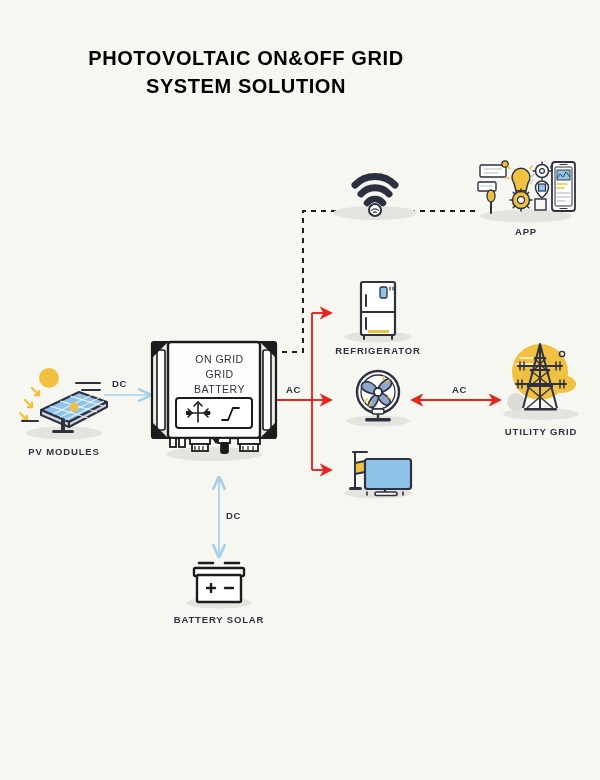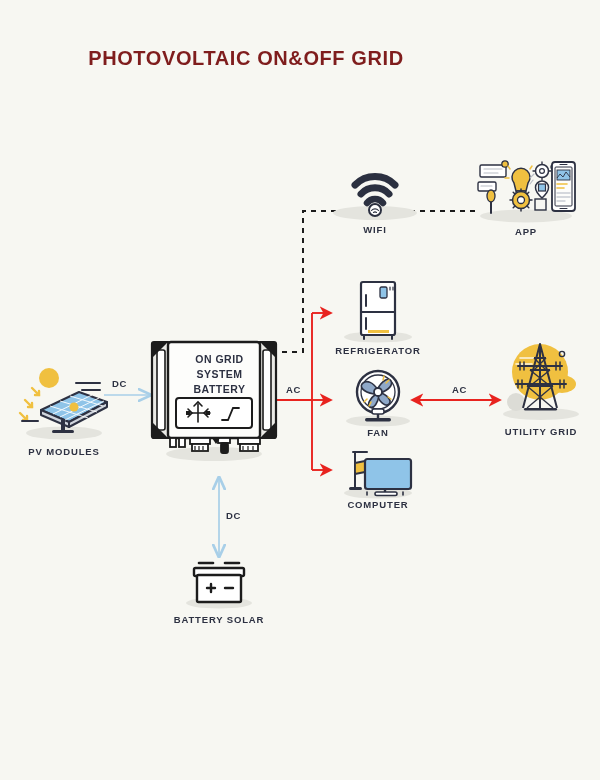--- a/index.html
+++ b/index.html
@@ -15,7 +15,7 @@
   .title{
     position:absolute;left:0;top:44px;width:492px;
     text-align:center;
-    color:#7f1d1d;
+    color:#000000;
     font-size:20px;
     font-weight:bold;
     letter-spacing:0.6px;

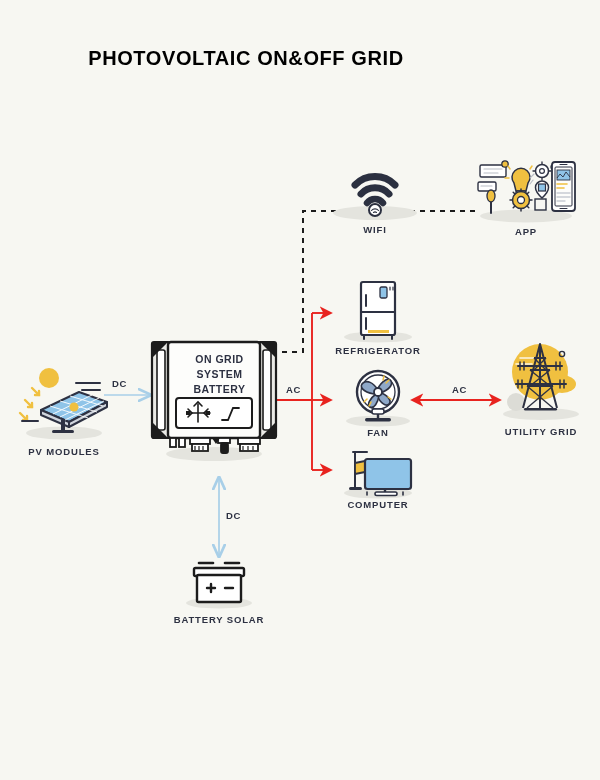--- a/index.html
+++ b/index.html
@@ -49,6 +49,7 @@
 
   <div class="title">
     <div>PHOTOVOLTAIC  ON&amp;OFF GRID</div>
+    <div>SYSTEM SOLUTION</div>
   </div>
 
   <svg style="position:absolute;left:0;top:0;" width="600" height="780">

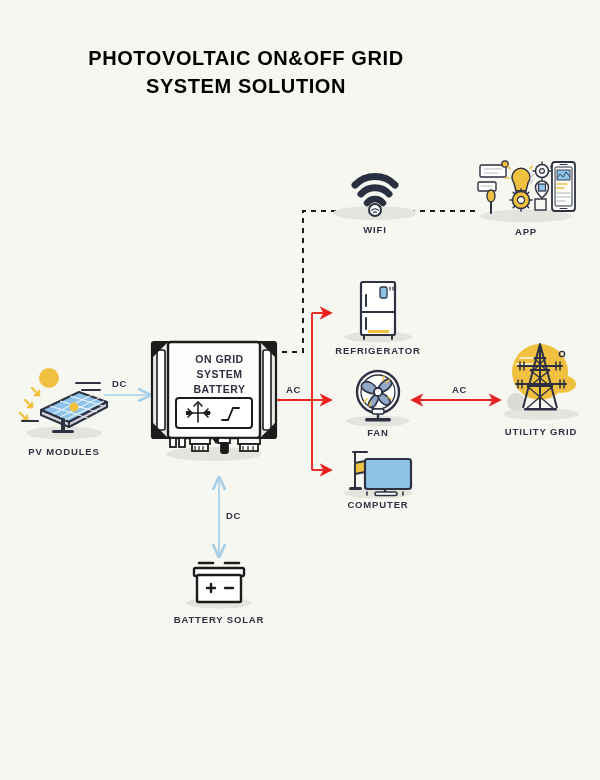--- a/index.html
+++ b/index.html
@@ -228,7 +228,6 @@
         <path d="M41.5,44.5 A2.3,2.3 0 0 1 44.5,44.5"></path>
       </g>
     </svg>
-    <div class="lbl" style="left:-57px;top:56px;">WIFI</div>
   </div>
 
   <div class="node" style="left:476px;top:158px;">

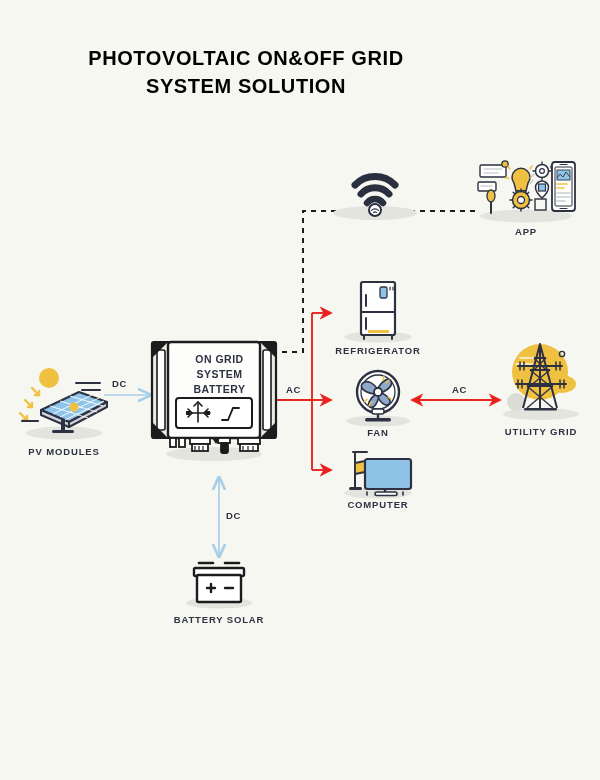--- a/index.html
+++ b/index.html
@@ -189,7 +189,7 @@
       <path d="M64,100 L72,100 L68,106 Z" fill="#1c1c1c"></path>
     </svg>
     <div style="position:absolute;left:20px;top:14px;width:103px;text-align:center;
-                color:#2d3142;font-size:10.5px;font-weight:bold;letter-spacing:0.5px;line-height:1.45;">
+                color:#2d3142;font-size:10.5px;font-weight:normal;letter-spacing:0.5px;line-height:1.45;">
       <div>ON GRID</div>
       <div>SYSTEM</div>
       <div>BATTERY</div>

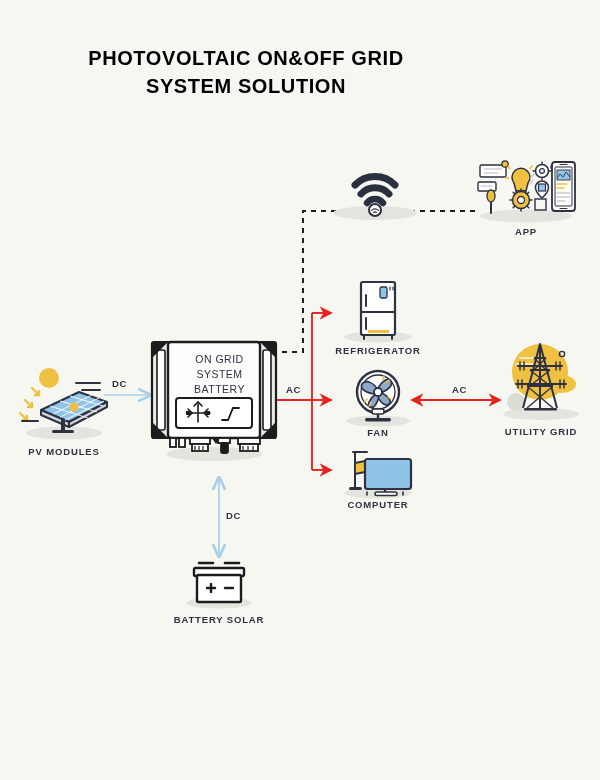--- a/index.html
+++ b/index.html
@@ -191,7 +191,7 @@
     <div style="position:absolute;left:20px;top:14px;width:103px;text-align:center;
                 color:#2d3142;font-size:10.5px;font-weight:normal;letter-spacing:0.5px;line-height:1.45;">
       <div>ON GRID</div>
-      <div>SYSTEM</div>
+      <div>GRID</div>
       <div>BATTERY</div>
     </div>
   </div>

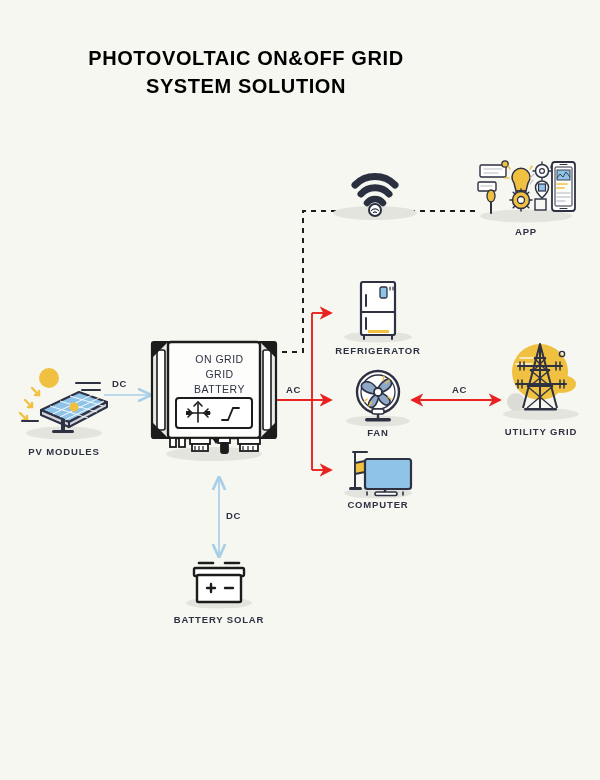--- a/index.html
+++ b/index.html
@@ -360,7 +360,6 @@
       <rect x="31" y="40" width="12" height="5" rx="2" fill="#ffffff" stroke="#2d3142" stroke-width="1.6"></rect>
       <rect x="24" y="49" width="26" height="3.5" rx="1.7" fill="#2d3142"></rect>
     </svg>
-    <div class="lbl" style="left:-63px;top:58px;">FAN</div>
   </div>
 
   <div class="node" style="left:337px;top:447px;">

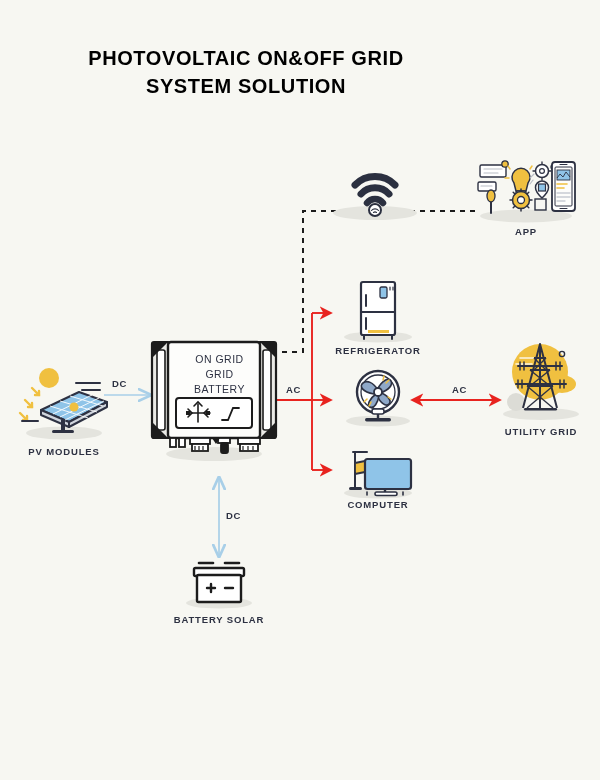--- a/index.html
+++ b/index.html
@@ -381,7 +381,6 @@
           <path d="M66,45 L66,48"></path>
       </g>
     </svg>
-    <div class="lbl" style="left:-59px;top:52px;">COMPUTER</div>
   </div>
 
   <div class="node" style="left:496px;top:340px;">

